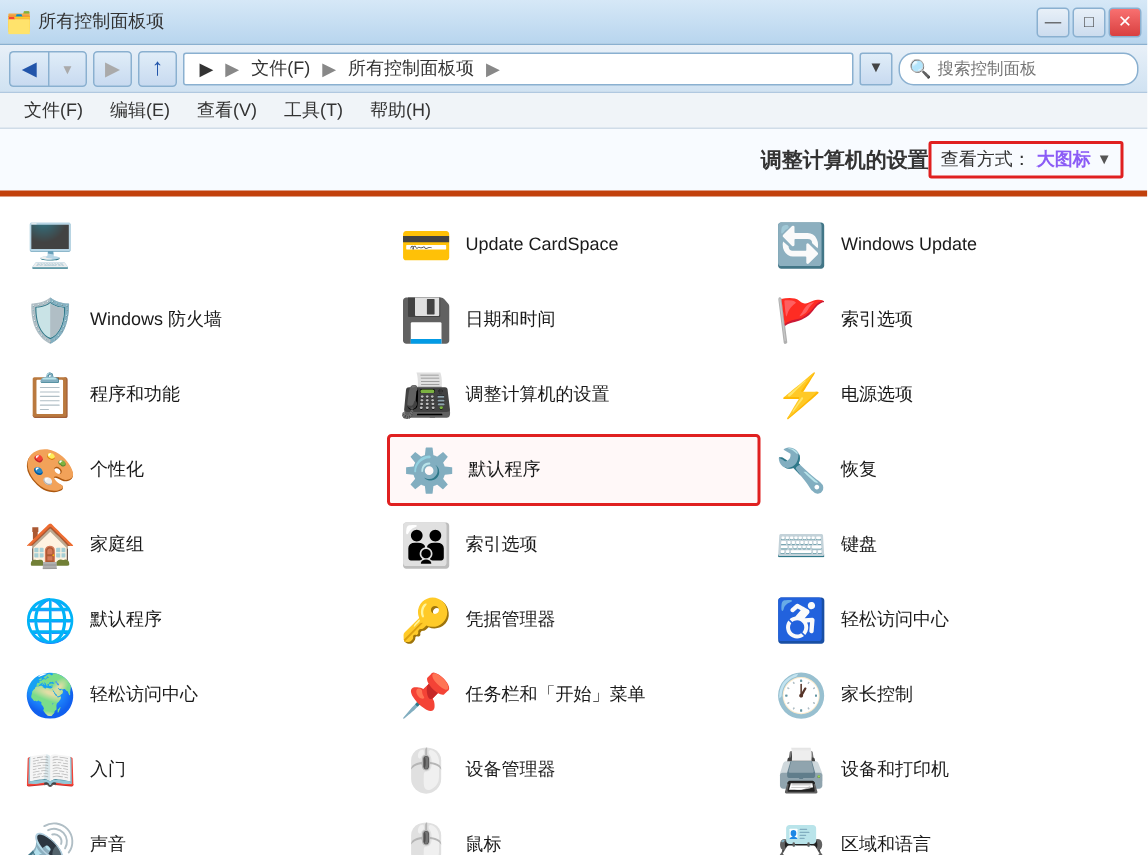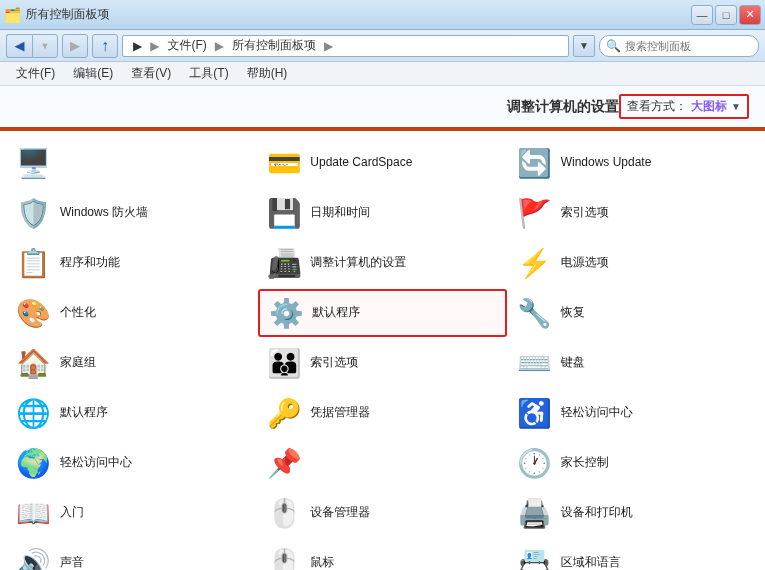--- a/index.html
+++ b/index.html
@@ -374,6 +374,7 @@
         </div>
         <div class="icon-item">
           <div class="icon-img">📌</div>
+          <span class="icon-label">任务栏和「开始」菜单</span>
         </div>
         <div class="icon-item">
           <div class="icon-img">🕐</div>

